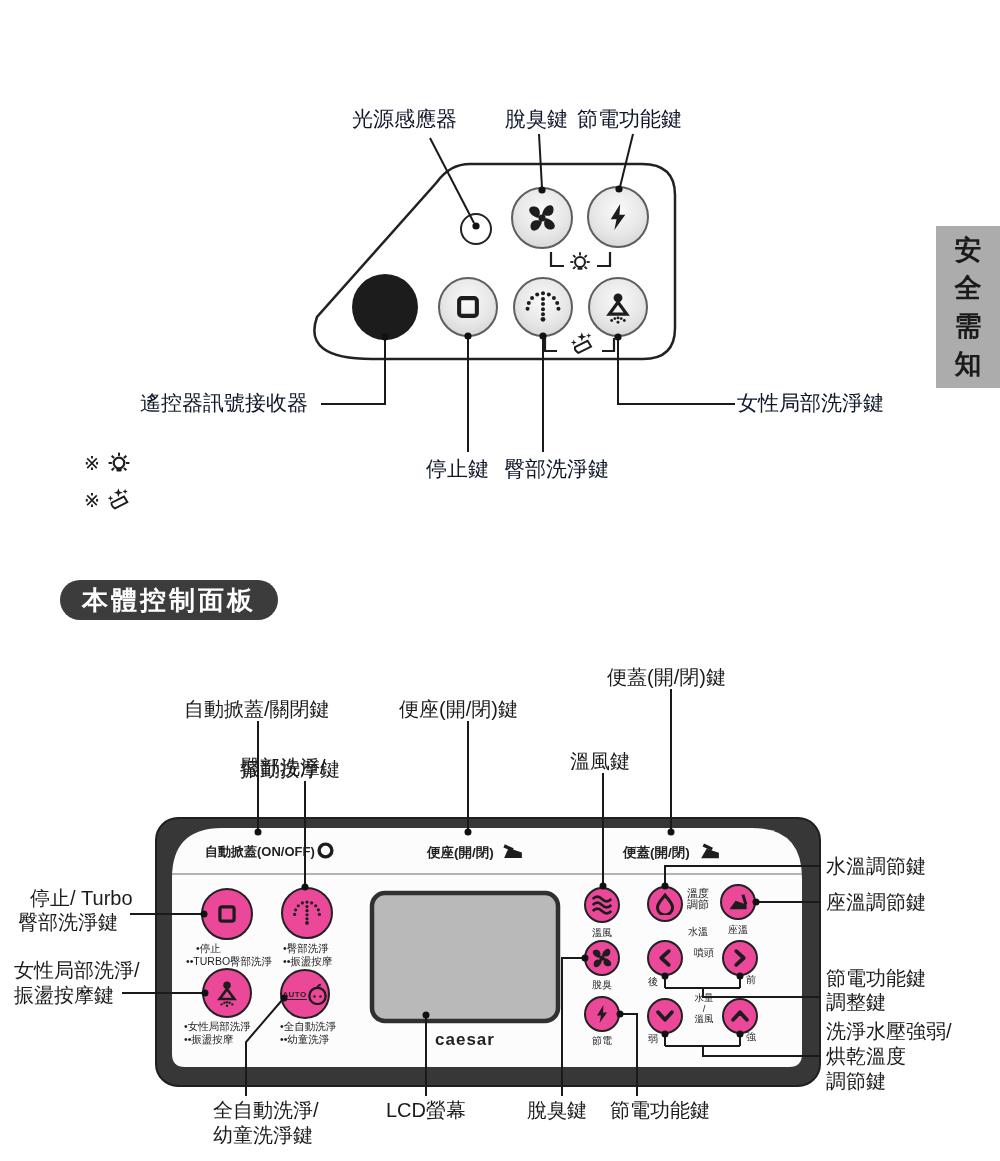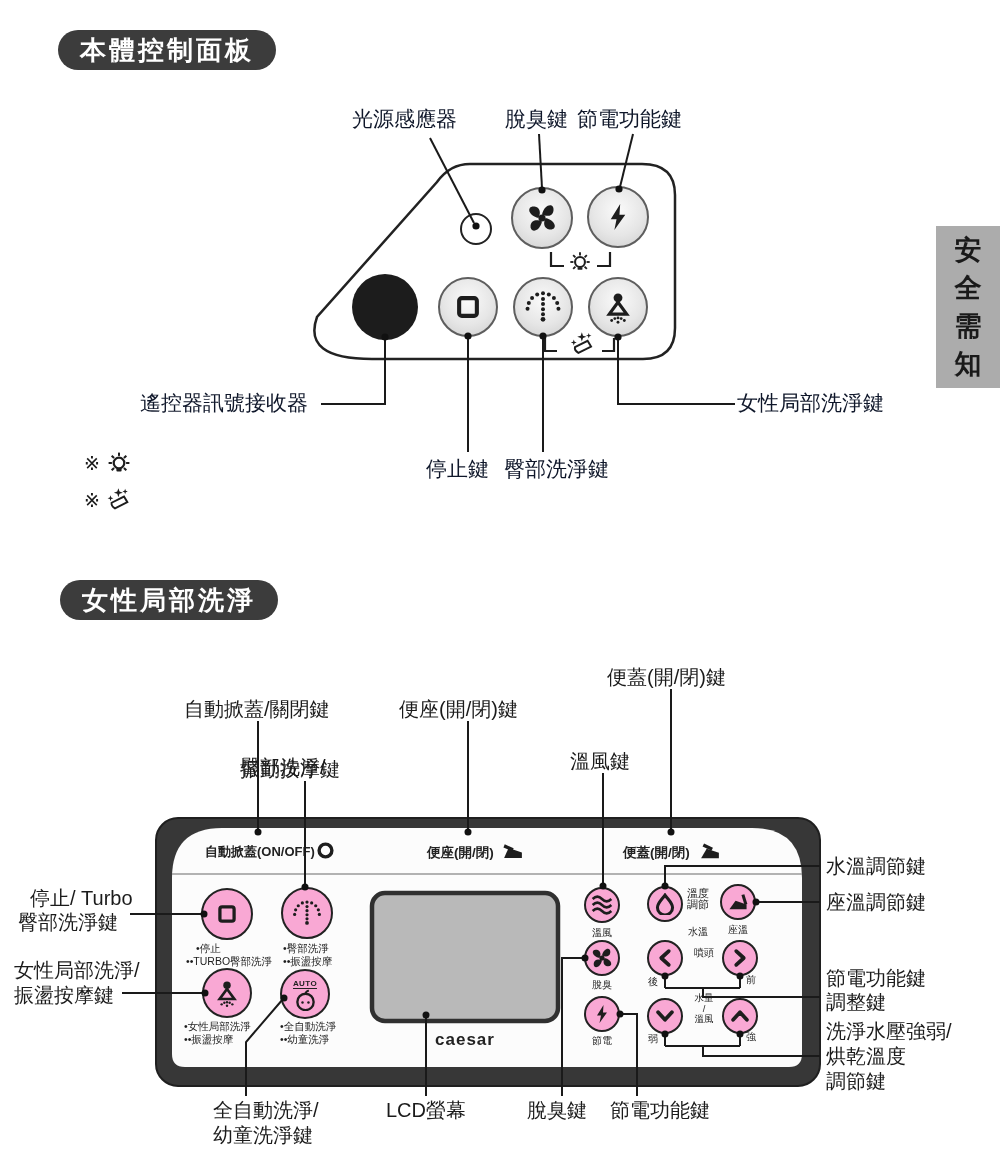--- a/index.html
+++ b/index.html
@@ -150,7 +150,6 @@
   <rect x="372" y="893" width="186" height="128" rx="13" fill="#b9b9b9" stroke="#303030" stroke-width="4.5"></rect>
 </svg>
 
-<div class="badge" style="left:58px;top:30px;">本體控制面板</div>
 <div class="badge" style="left:60px;top:580px;">女性局部洗淨</div>
 
 <div class="sidetab">

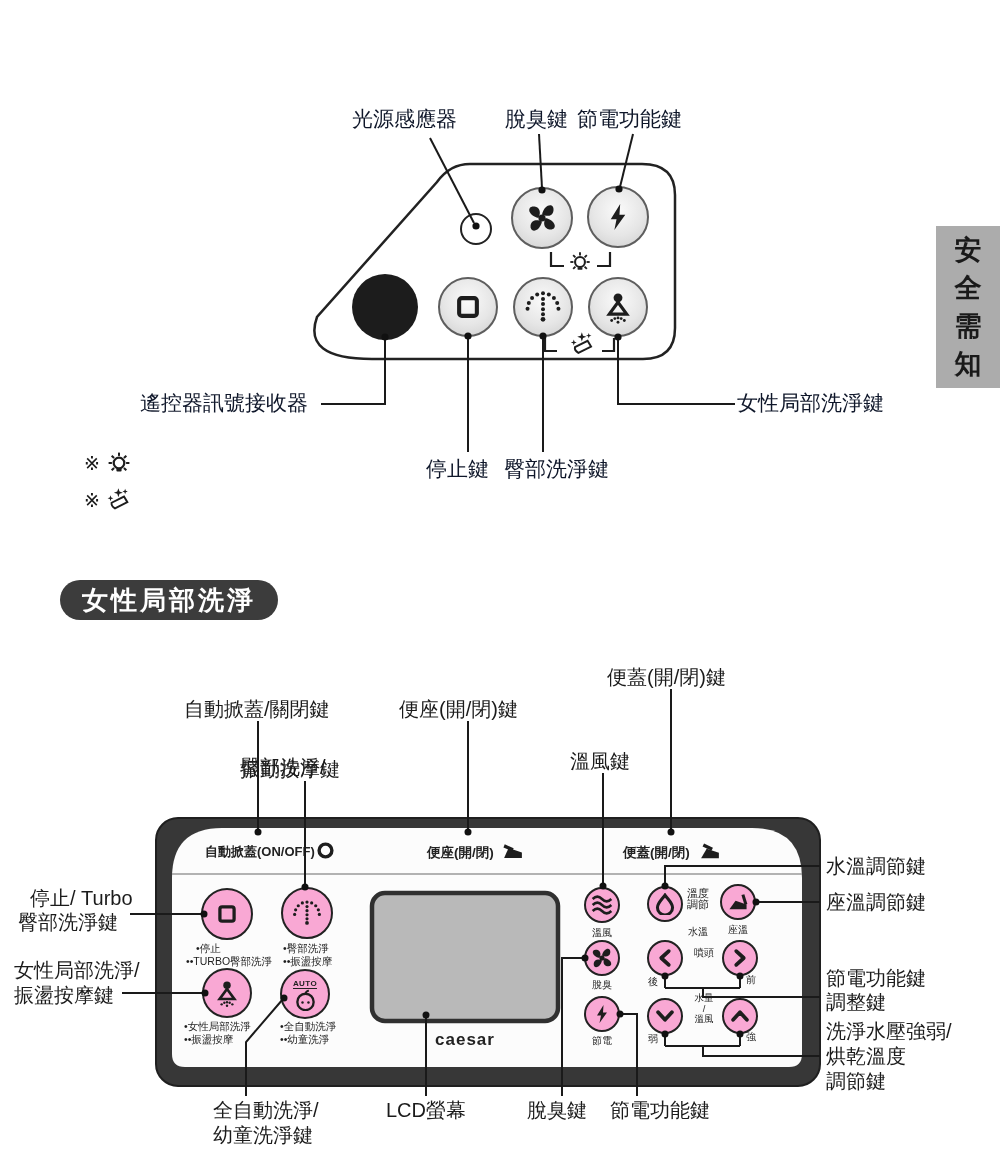--- a/index.html
+++ b/index.html
@@ -150,7 +150,7 @@
   <rect x="372" y="893" width="186" height="128" rx="13" fill="#b9b9b9" stroke="#303030" stroke-width="4.5"></rect>
 </svg>
 
-<div class="badge" style="left:60px;top:580px;">女性局部洗淨</div>
+<div class="badge" style="left:60px;top:580px;">本體控制面板</div>
 
 <div class="sidetab">
   <span>安</span>

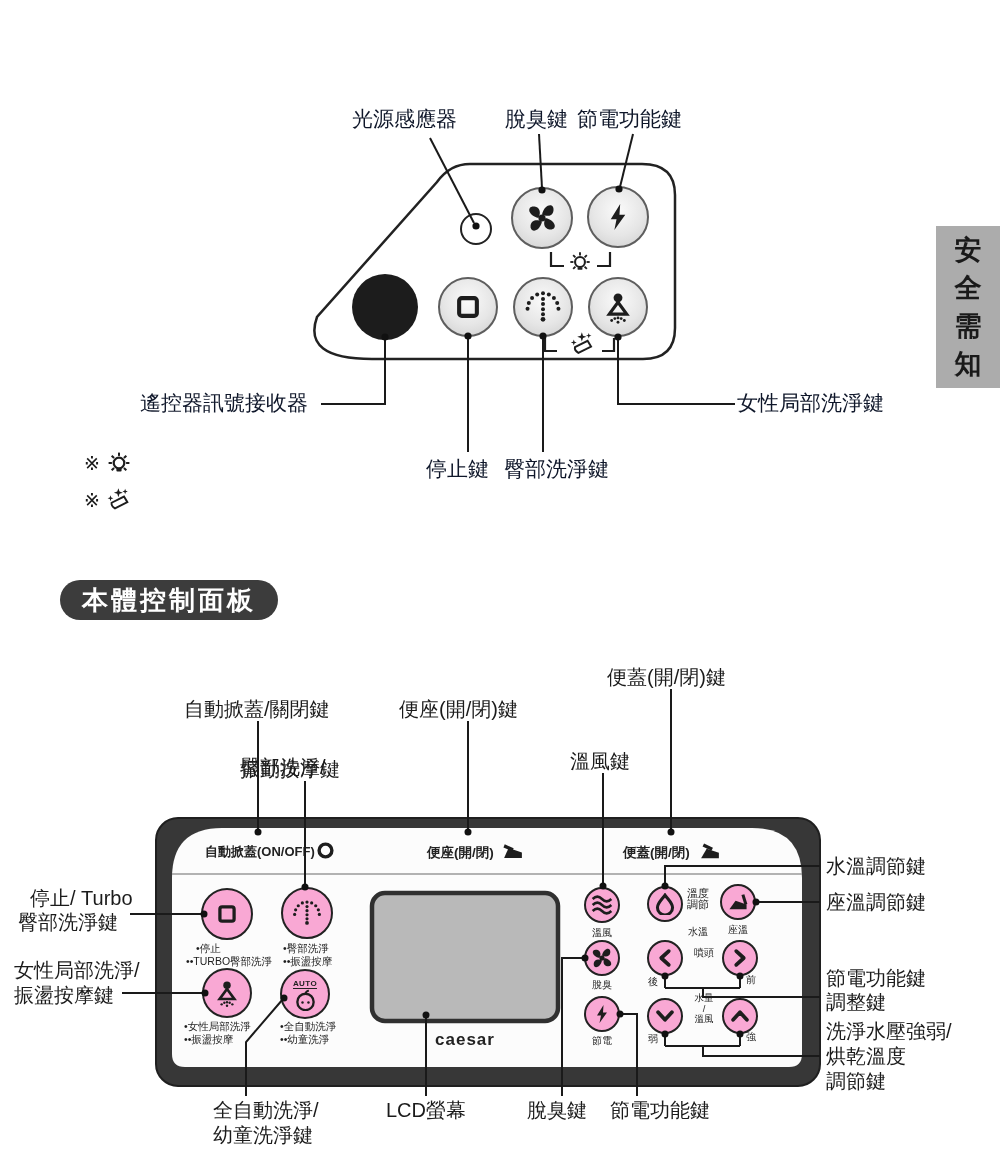--- a/index.html
+++ b/index.html
@@ -18,8 +18,8 @@
   .tbtn{position:absolute;border-radius:50%;border:2px solid #5e5e5e;box-sizing:border-box;
         background:radial-gradient(circle at 50% 38%,#fafafa 0%,#e6e6e6 55%,#cdcdcd 100%);
         display:flex;align-items:center;justify-content:center;}
-  .rbtn{position:absolute;border-radius:50%;border:2px solid #222;box-sizing:border-box;background:#f9a8d4;
-        display:flex;align-items:center;justify-content:center;flex-direction:column;}
+  .rbtn{position:absolute;border-radius:50%;border:2px solid #222;box-sizing:border-box;background:#ec4899;
+        display:flex;align-items:center;justify-content:center;flex-direction:row;}
   .dot-black{position:absolute;border-radius:50%;background:#1c1c1c;}
   .sensor{position:absolute;border-radius:50%;background:#fff;border:2px solid #222;box-sizing:border-box;}
   .auto-word{font-size:8px;font-weight:bold;letter-spacing:.4px;border-bottom:1.5px solid #222;

